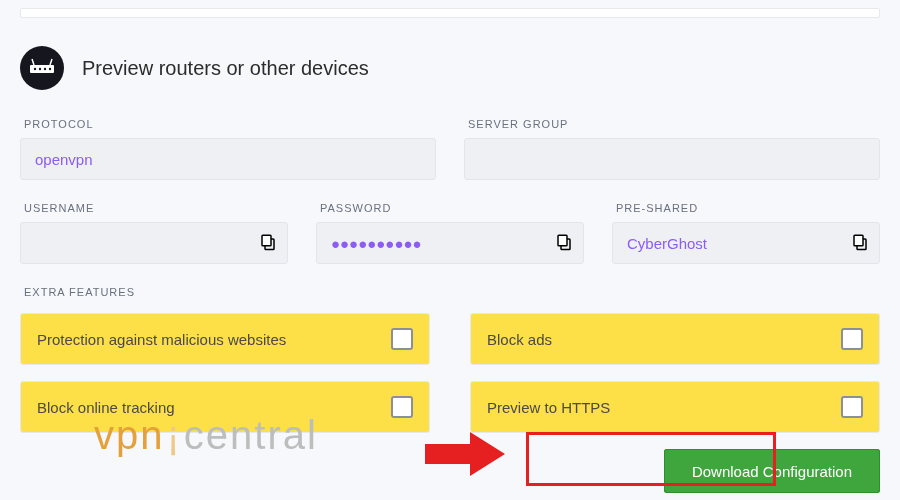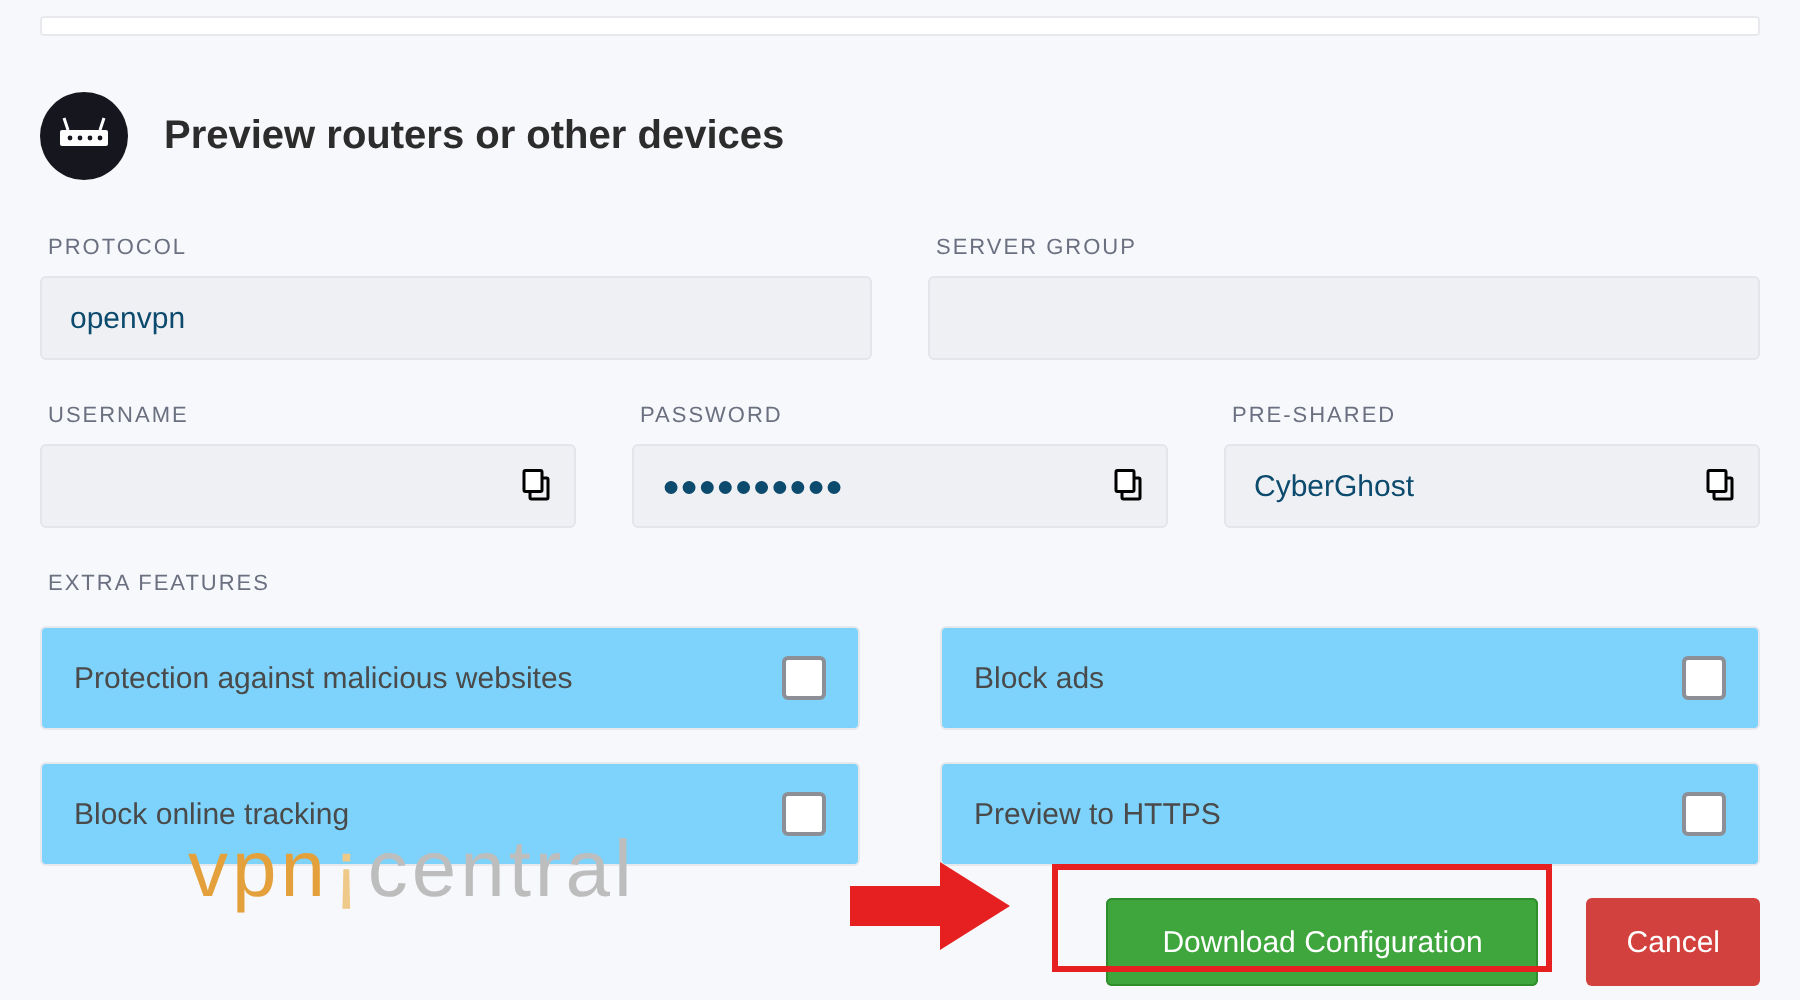--- a/index.html
+++ b/index.html
@@ -9,7 +9,7 @@
   .header { display: flex; align-items: center; gap: 18px; margin-bottom: 28px; }
   .router-icon-circle { width: 44px; height: 44px; border-radius: 50%; background: #16161f; display: flex; align-items: center; justify-content: center; }
   .router-icon-circle svg { width: 26px; height: 20px; }
-  .page-title { font-size: 20px; font-weight: 700; color: #2c2c2c; }
+  .page-title { font-size: 20px; font-weight: 400; color: #2c2c2c; }
   .row { display: flex; gap: 28px; margin-bottom: 22px; }
   .field { flex: 1; display: flex; flex-direction: column; }
   .field-label { font-size: 11px; letter-spacing: 1px; color: #6a7080; margin-bottom: 8px; padding-left: 4px; text-transform: uppercase; }

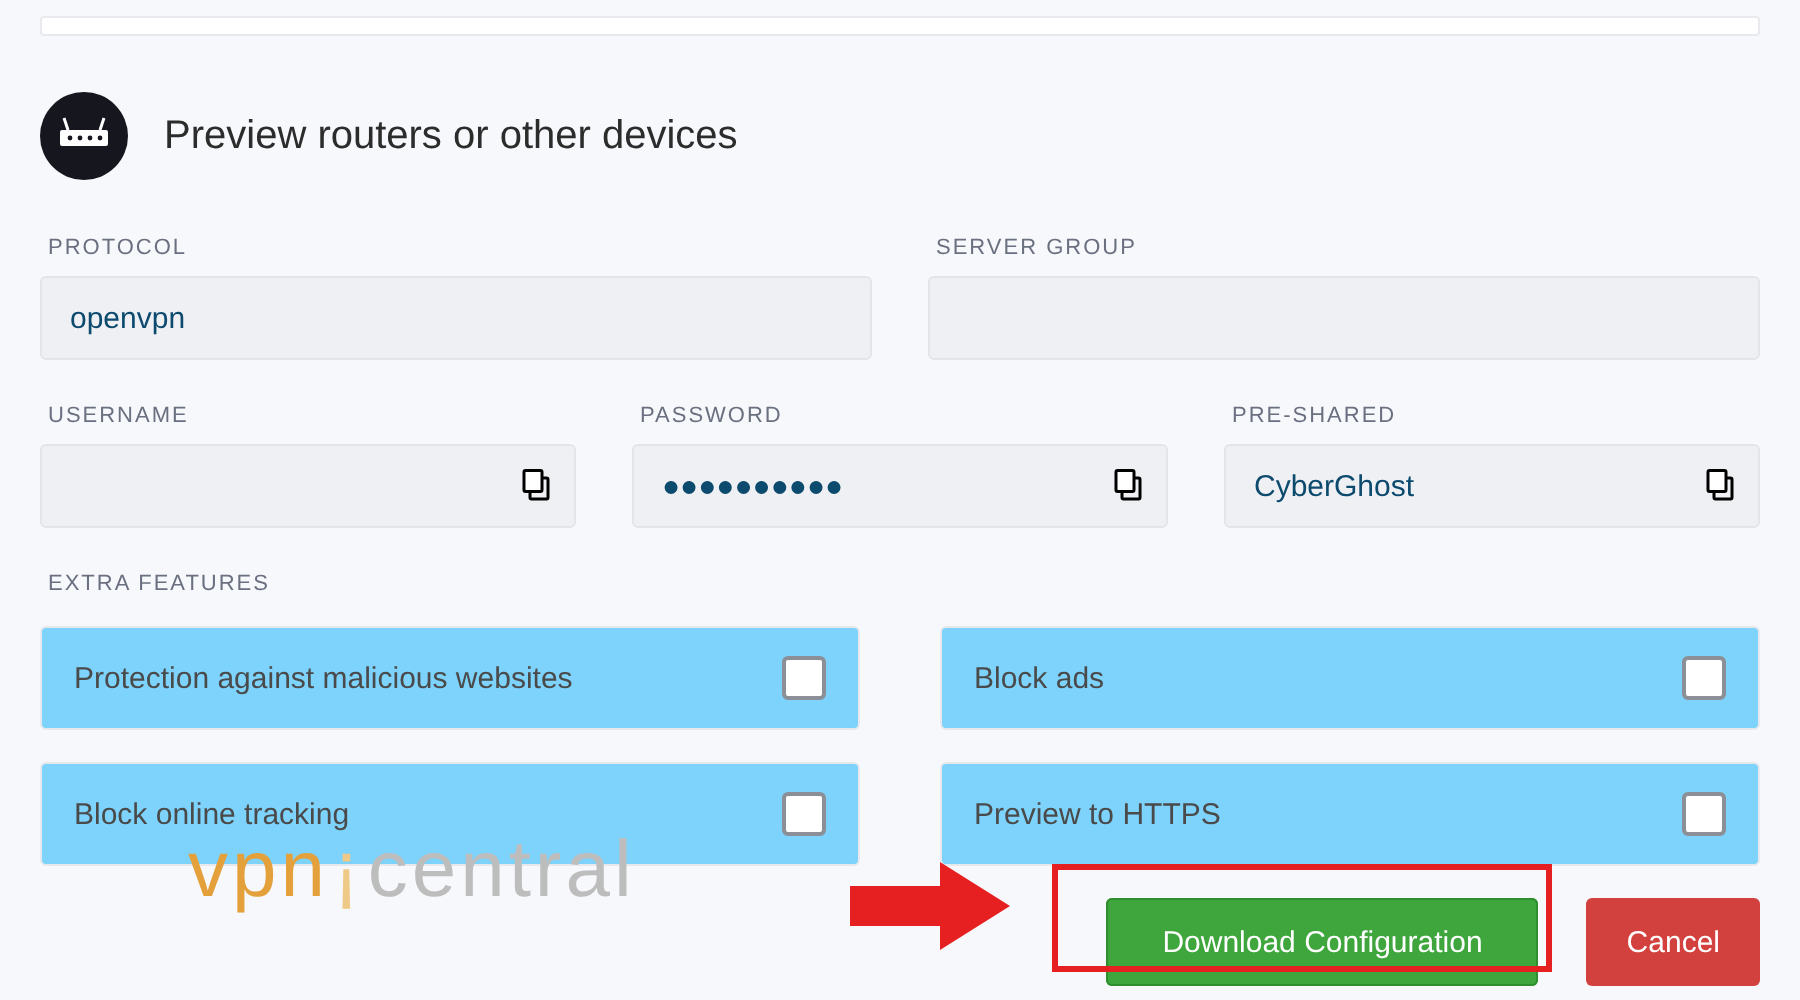--- a/index.html
+++ b/index.html
@@ -14,7 +14,7 @@
   .field { flex: 1; display: flex; flex-direction: column; }
   .field-label { font-size: 11px; letter-spacing: 1px; color: #6a7080; margin-bottom: 8px; padding-left: 4px; text-transform: uppercase; }
   .input-wrap { position: relative; }
-  .text-input { width: 100%; height: 42px; background: #eff0f3; border: 1px solid #e3e5ea; border-radius: 3px; padding: 0 14px; font-size: 15px; color: #0c4a6e; outline: none; }
+  .text-input { width: 100%; height: 42px; background: #eff0f3; border: 1px solid #e3e5ea; border-radius: 3px; padding: 0 14px; font-size: 15px; color: #8b5cf6; outline: none; }
   .text-input.with-copy { padding-right: 42px; }
   .copy-btn { position: absolute; right: 0; top: 0; width: 40px; height: 42px; background: none; border: none; cursor: pointer; display: flex; align-items: center; justify-content: center; color: #2a2a2a; }
   .copy-btn svg { width: 18px; height: 18px; }

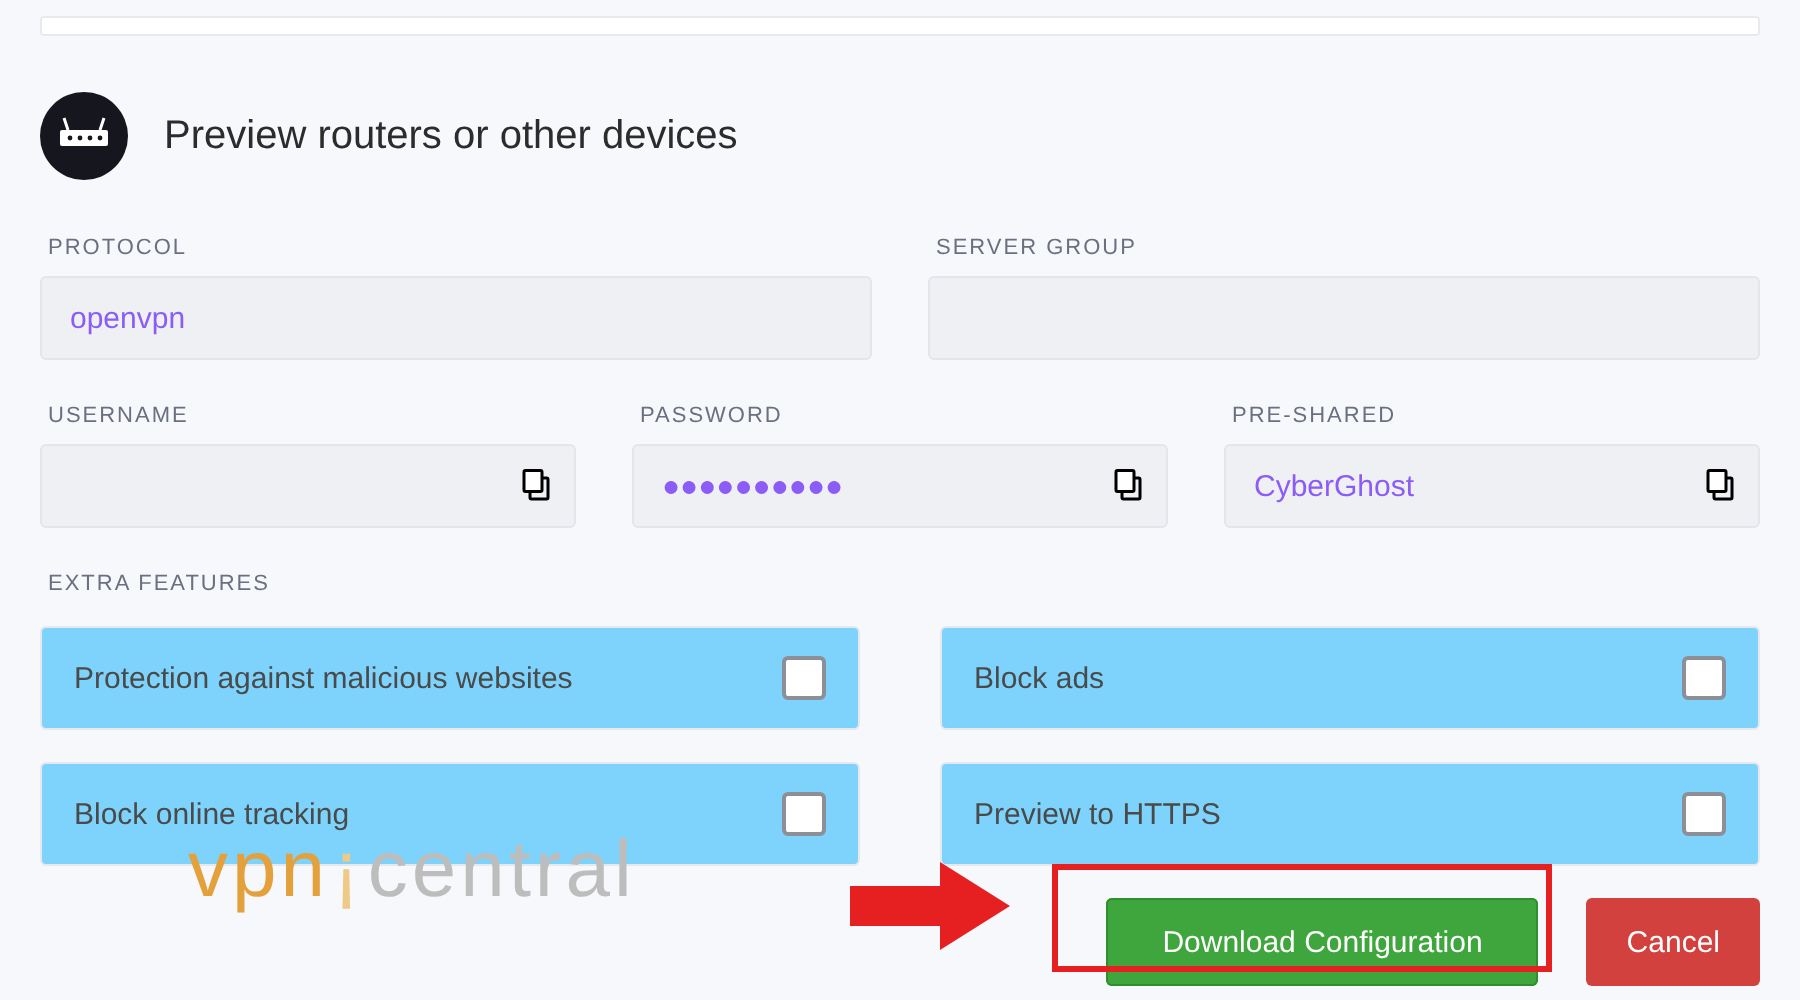--- a/index.html
+++ b/index.html
@@ -20,7 +20,7 @@
   .copy-btn svg { width: 18px; height: 18px; }
   .section-label { font-size: 11px; letter-spacing: 1px; color: #6a7080; margin-bottom: 15px; padding-left: 4px; text-transform: uppercase; }
   .features { display: grid; grid-template-columns: 1fr 1fr; column-gap: 40px; row-gap: 16px; margin-bottom: 30px; }
-  .feature-item { display: flex; align-items: center; justify-content: space-between; background: #7dd3fc; border: 1px solid #e7e8ec; border-radius: 3px; padding: 14px 16px; font-size: 15px; color: #4a4a4a; }
+  .feature-item { display: flex; align-items: center; justify-content: space-between; background: #fde047; border: 1px solid #e7e8ec; border-radius: 3px; padding: 14px 16px; font-size: 15px; color: #4a4a4a; }
   .cbox { width: 22px; height: 22px; border: 2px solid #8d8f96; border-radius: 3px; background: #fff; flex-shrink: 0; }
   .actions { position: absolute; bottom: 7px; right: 20px; display: flex; gap: 24px; align-items: center; }
   .btn { height: 44px; padding: 0 28px; border: none; border-radius: 3px; font-size: 15px; color: #fff; cursor: pointer; }

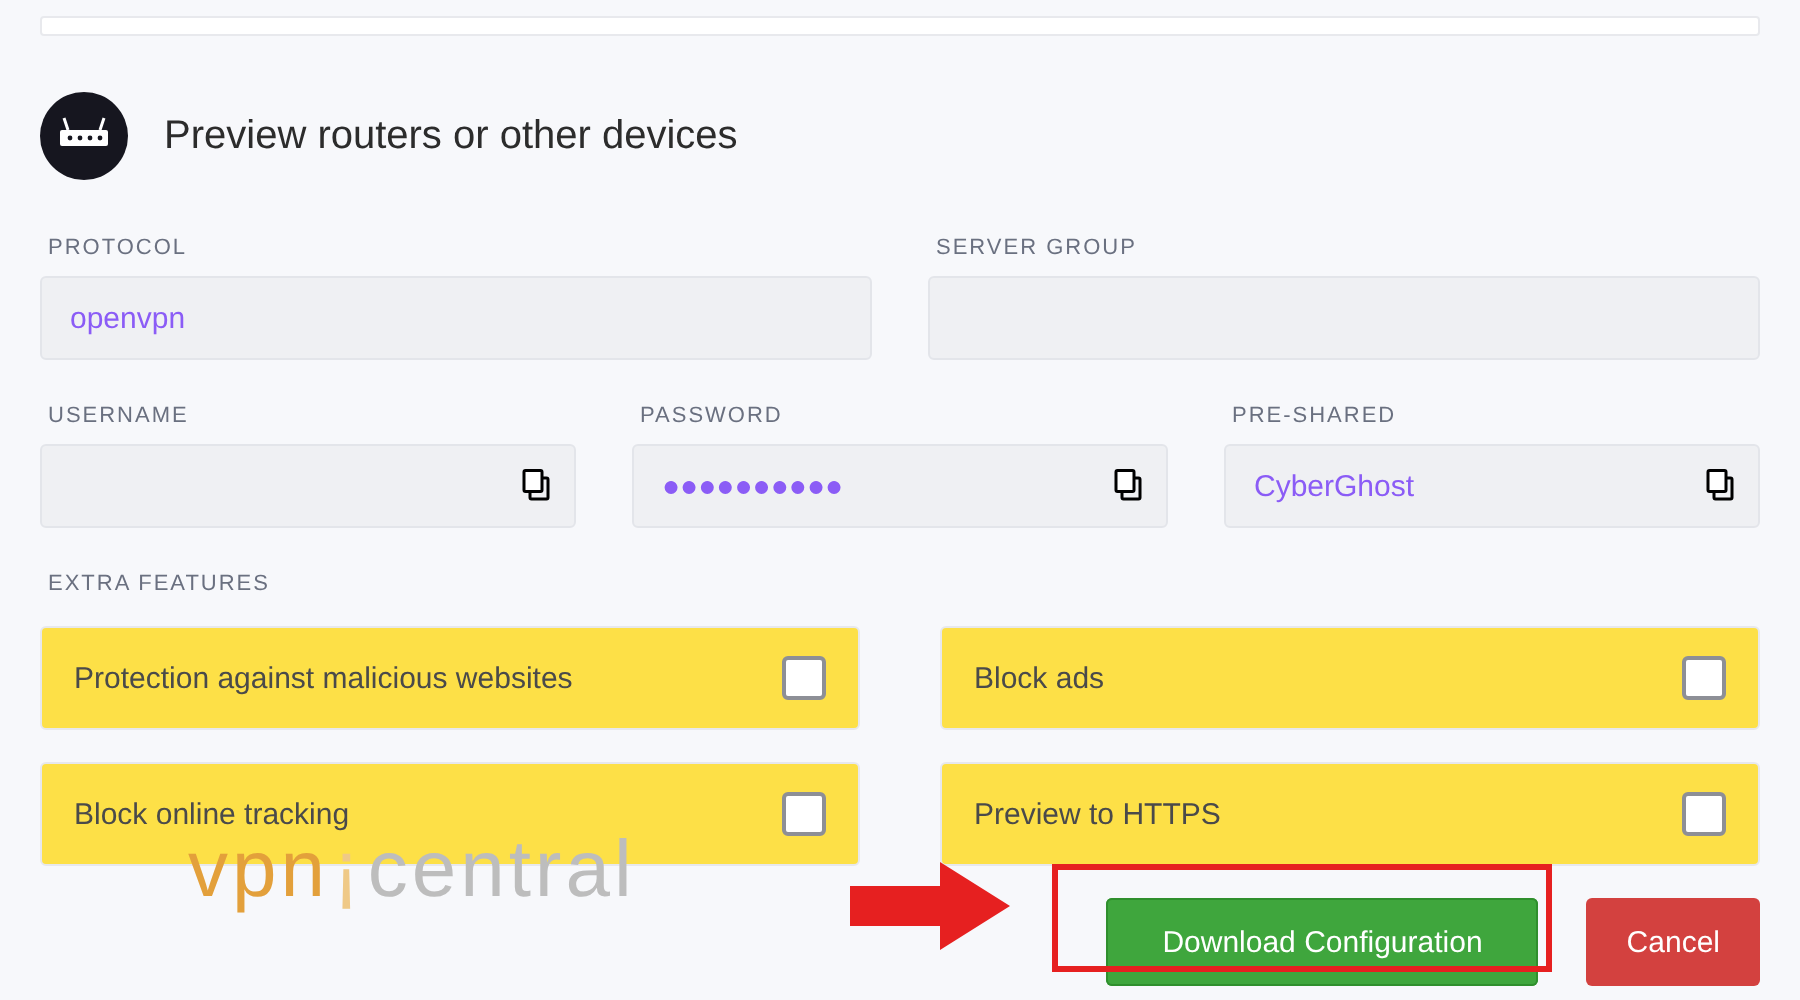--- a/index.html
+++ b/index.html
@@ -128,7 +128,6 @@
 
   <div class="actions">
     <button class="btn btn-download">Download Configuration</button>
-    <button class="btn btn-cancel">Cancel</button>
   </div>
 
   <div class="highlight-box hl-download"></div>

